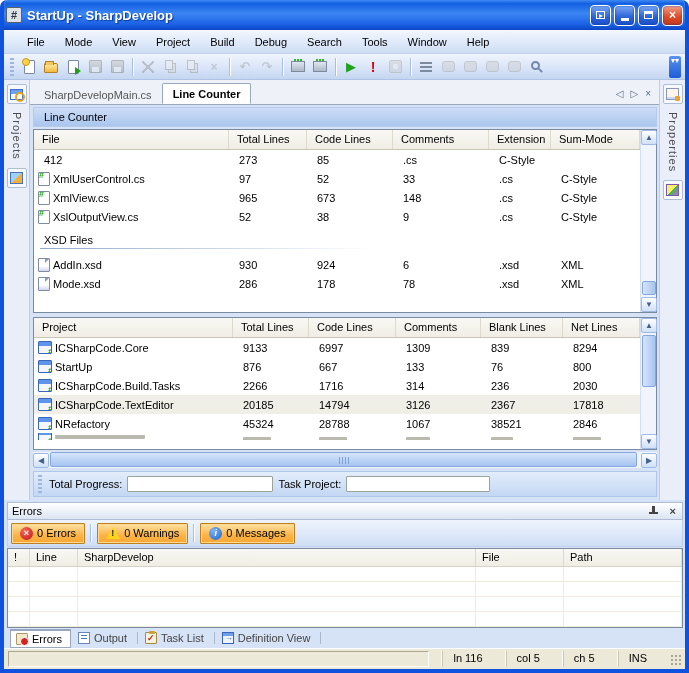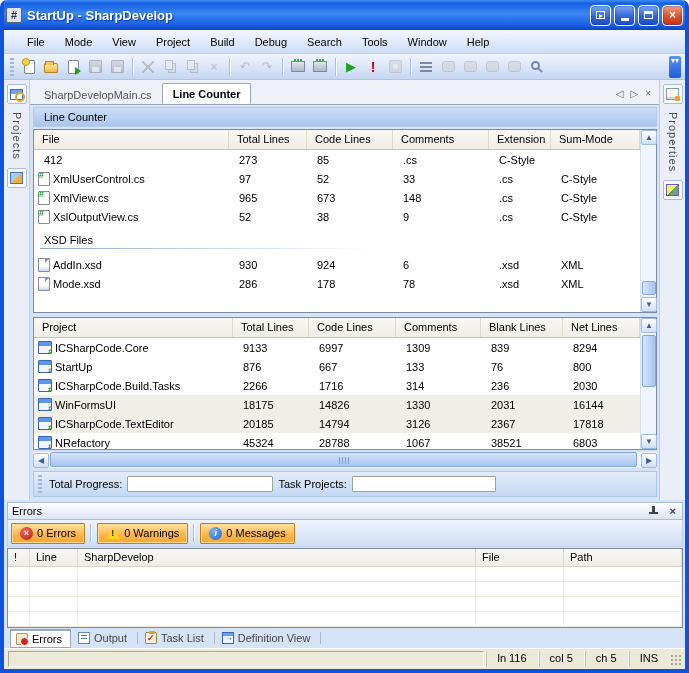--- a/index.html
+++ b/index.html
@@ -464,17 +464,6 @@
           <div class="trow g2 shade">
             <span class="fcell">
                 <span class="pj"></span>
-                <span style="padding-left:0">WinFormsUI</span>
-              </span>
-            <span>18175</span>
-            <span>14826</span>
-            <span>1330</span>
-            <span>2031</span>
-            <span>16144</span>
-          </div>
-          <div class="trow g2 shade">
-            <span class="fcell">
-                <span class="pj"></span>
                 <span style="padding-left:0">ICSharpCode.TextEditor</span>
               </span>
             <span>20185</span>

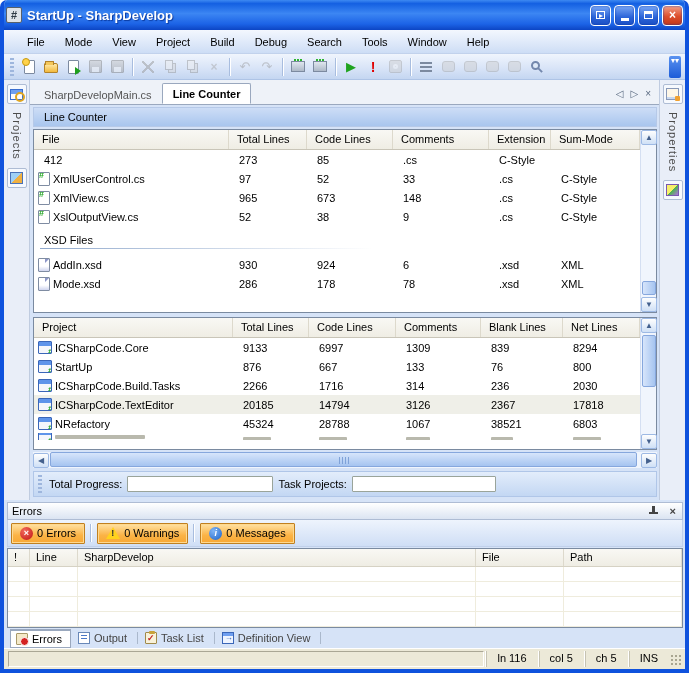--- a/index.html
+++ b/index.html
@@ -481,7 +481,7 @@
             <span>28788</span>
             <span>1067</span>
             <span>38521</span>
-            <span>6803</span>
+            <span>2846</span>
           </div>
           <div class="trow g2 partial">
             <span class="fcell">

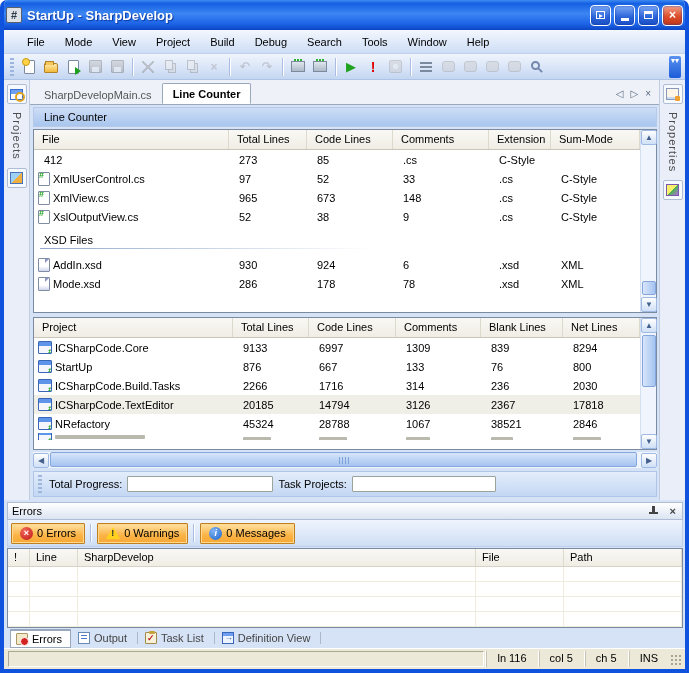--- a/index.html
+++ b/index.html
@@ -512,7 +512,7 @@
         <span class="grip"></span>
         <span>Total Progress:</span>
         <span class="pbar b1"><span class="fill"></span></span>
-        <span>Task Projects:</span>
+        <span>Task Project:</span>
         <span class="pbar b2"><span class="fill"></span></span>
       </div>
     </div>

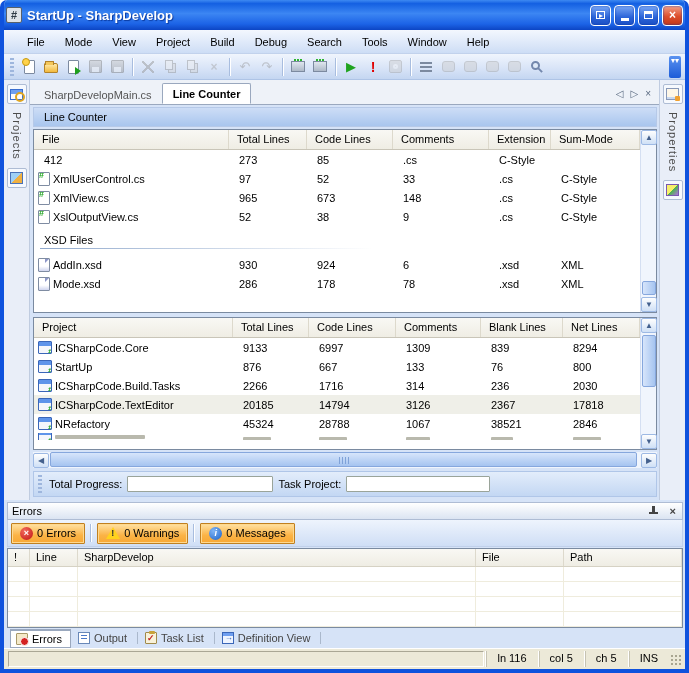--- a/index.html
+++ b/index.html
@@ -191,7 +191,7 @@
   .bi.def::after { content:"→"; position:absolute; left:2px; top:0px; color:#2a56a8; font-size:8px; }
 
   
-  .statusbar { height:21px; flex:none; display:flex; align-items:center; background:#ece9d8; border-top:1px solid #fff; padding:2px 2px 2px 4px; gap:2px; }
+  .statusbar { height:21px; flex:none; display:flex; align-items:center; background:#ece9d8; border-top:1px solid #fff; padding:2px 2px 2px 4px; gap:13px; }
   .st-left { flex:1; height:16px; border:1px solid; border-color:#aaa795 #fff #fff #aaa795; }
   .st-cell { height:16px; line-height:15px; padding:0 10px; border-left:1px solid #c6c3b2; box-shadow:-1px 0 0 #fff; }
   .st-grip { width:13px; height:13px; align-self:flex-end;

